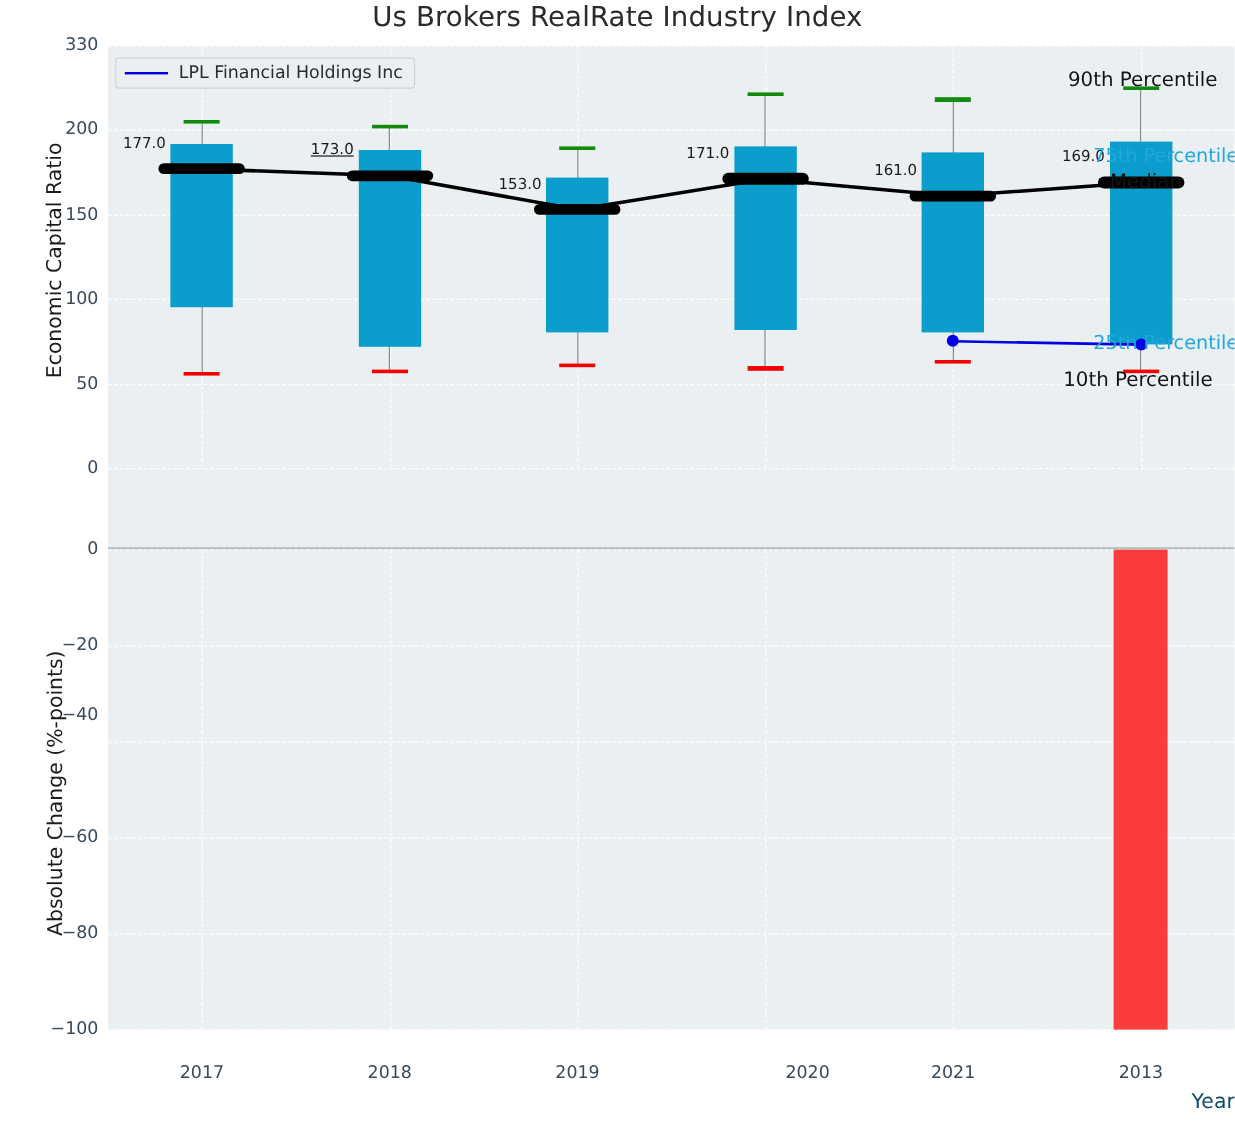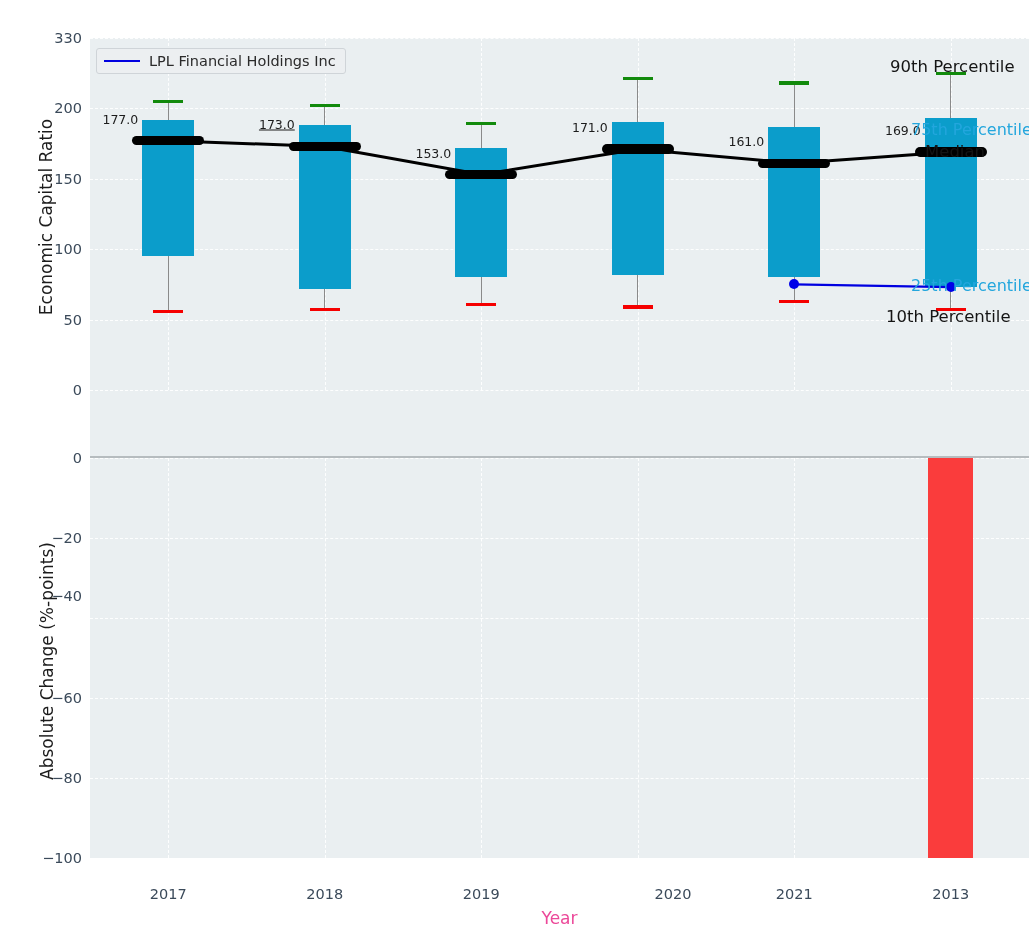--- a/index.html
+++ b/index.html
@@ -241,6 +241,7 @@
 
 <div id="root">
 
+  <div id="chart-title">Us Brokers RealRate Industry Index</div>
 
   <div class="panel" id="panel-top"></div>
   <div id="panel-gap"></div>

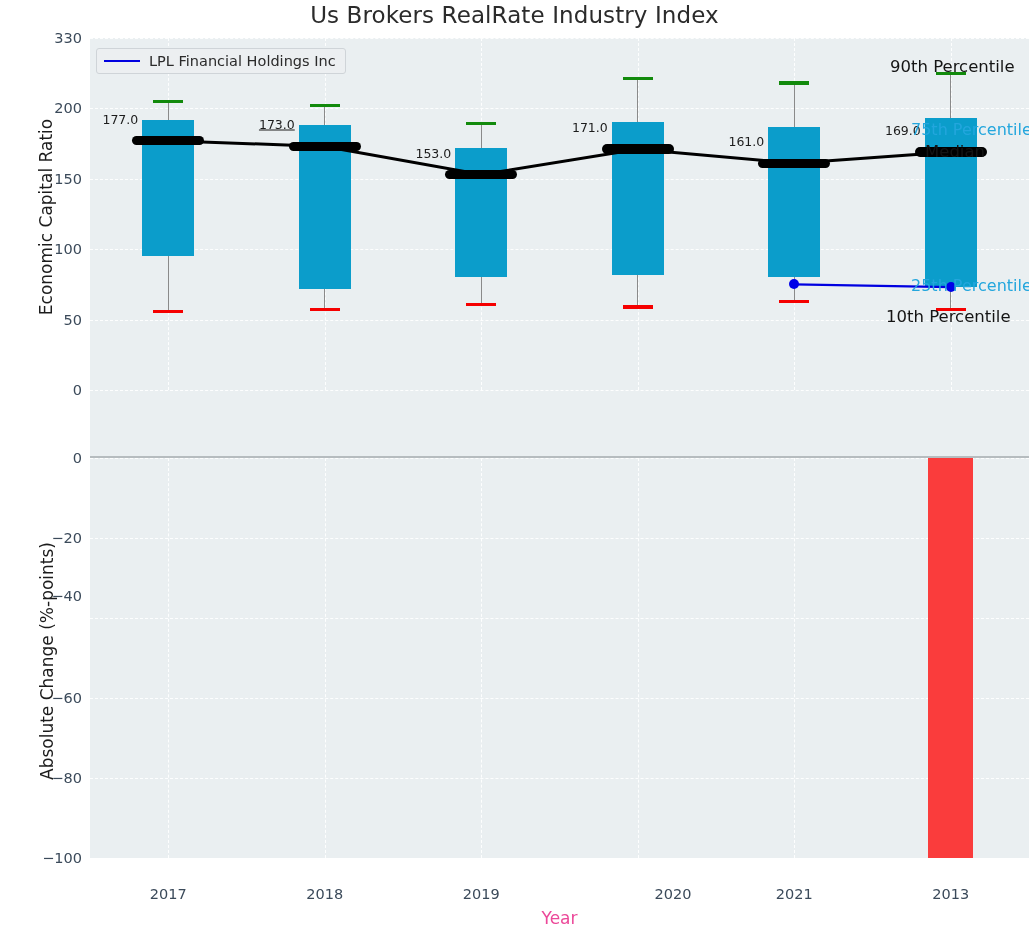--- a/index.html
+++ b/index.html
@@ -138,9 +138,9 @@
     left: 90px;
     top: 908px;
     width: 939px;
-    text-align: center;
+    text-align: right;
     font-size: 17px;
-    color: #ec4899;
+    color: #0c4a6e;
     font-family: "DejaVu Sans", sans-serif;
   }
 

